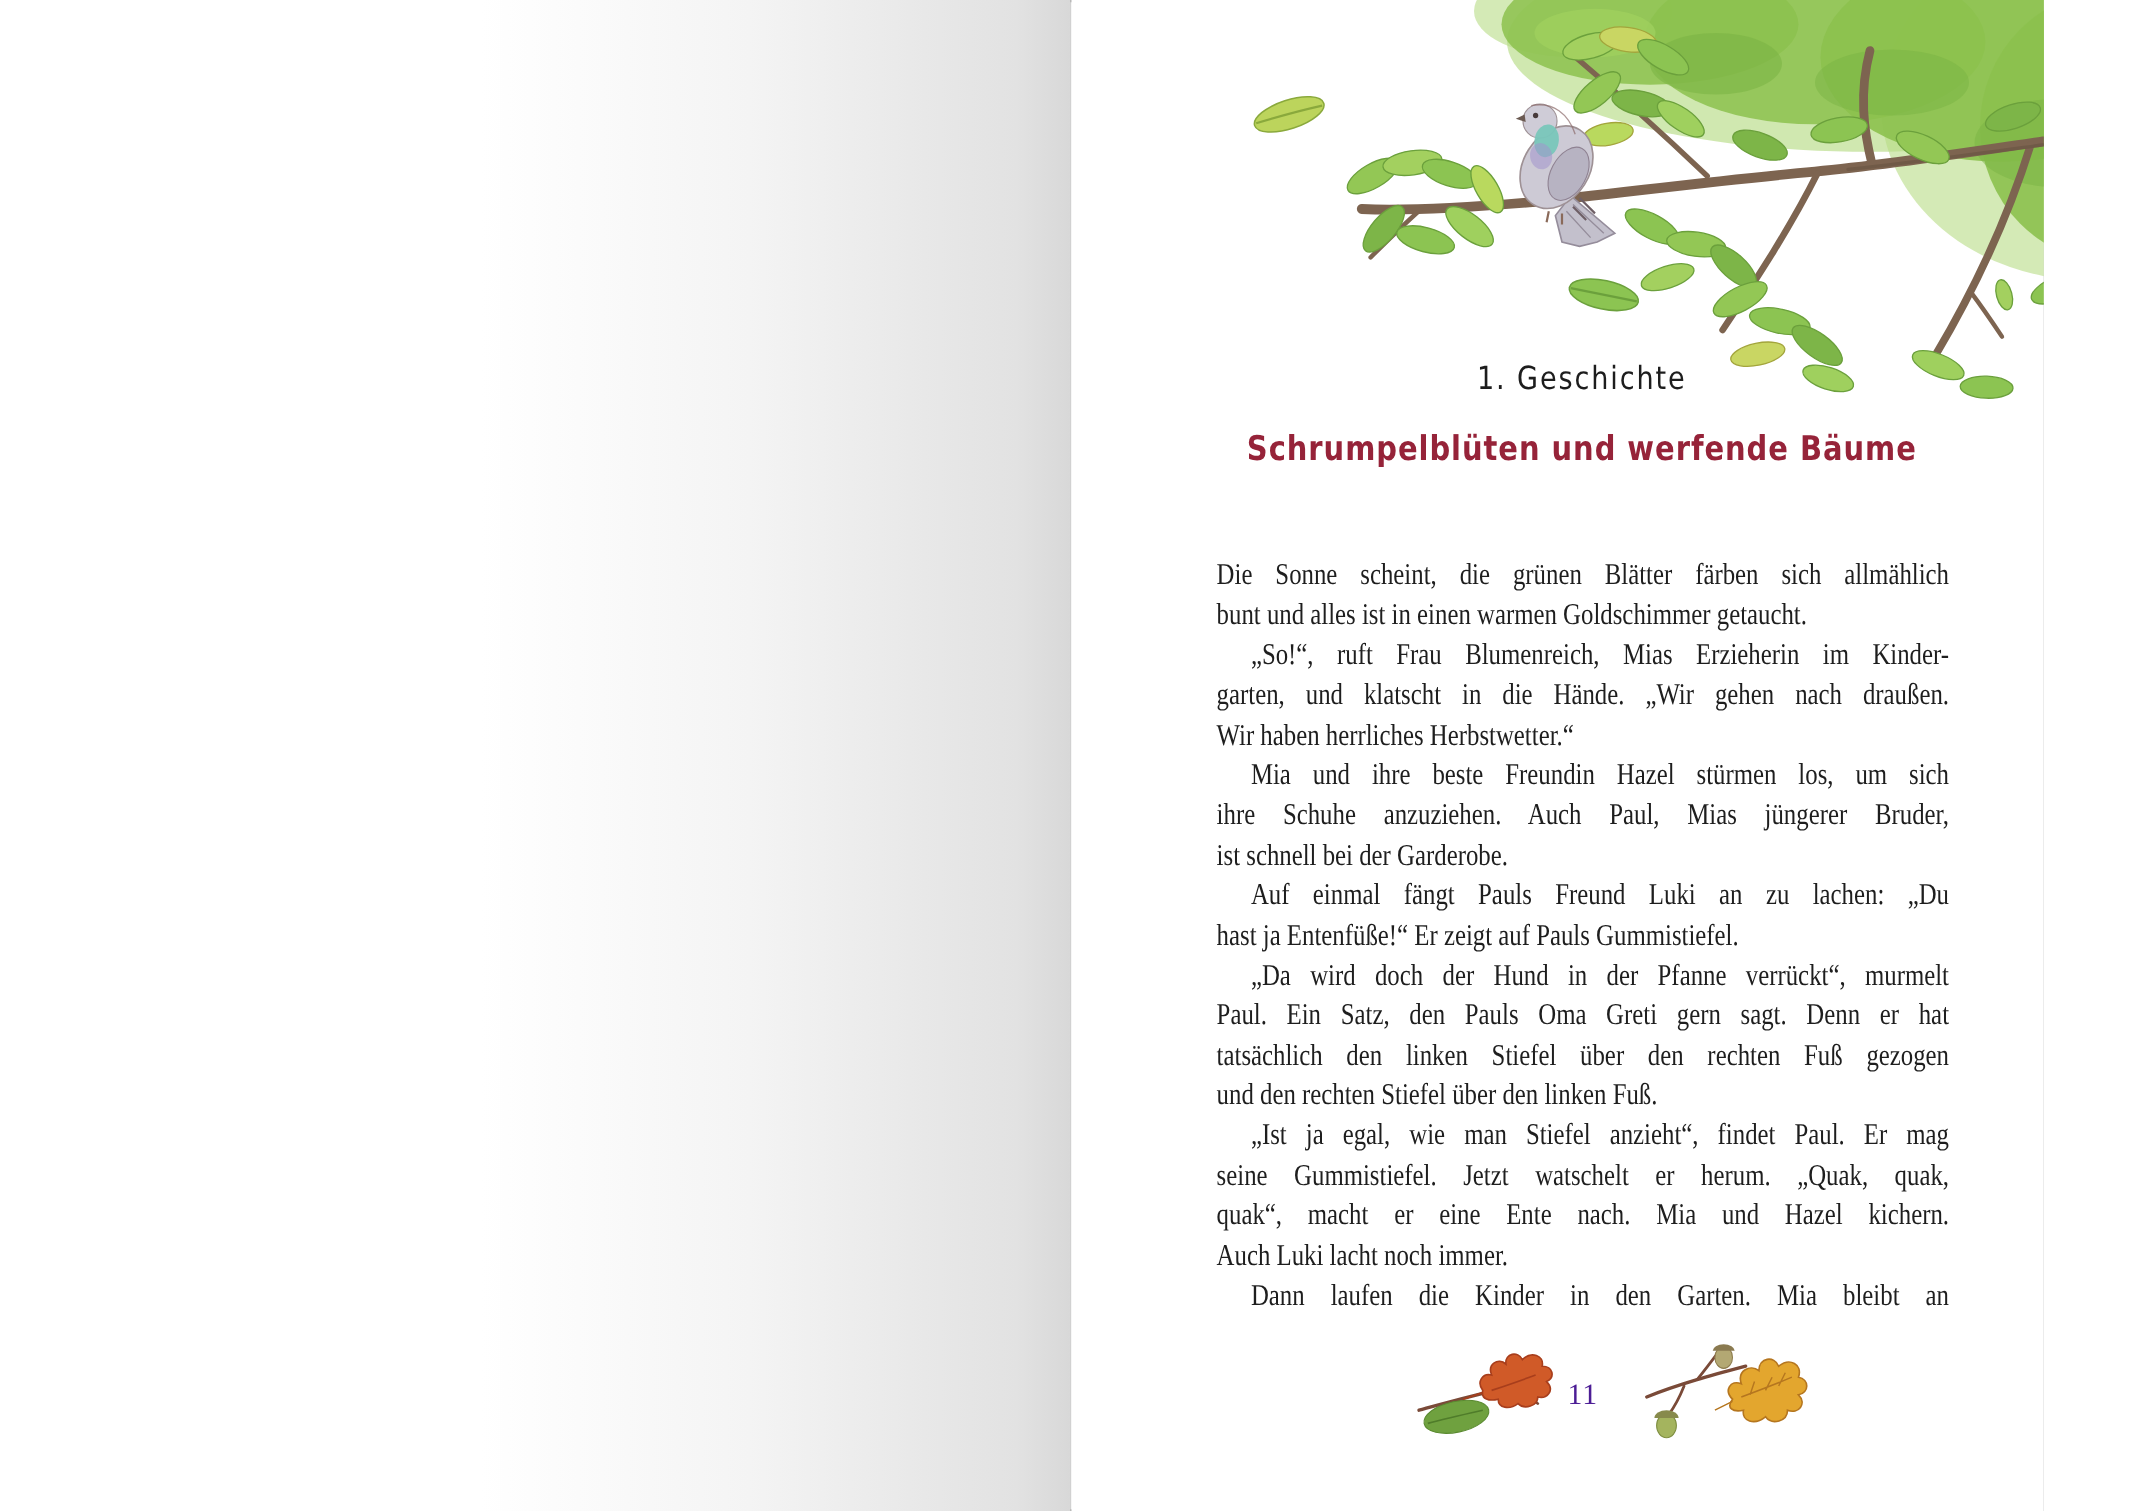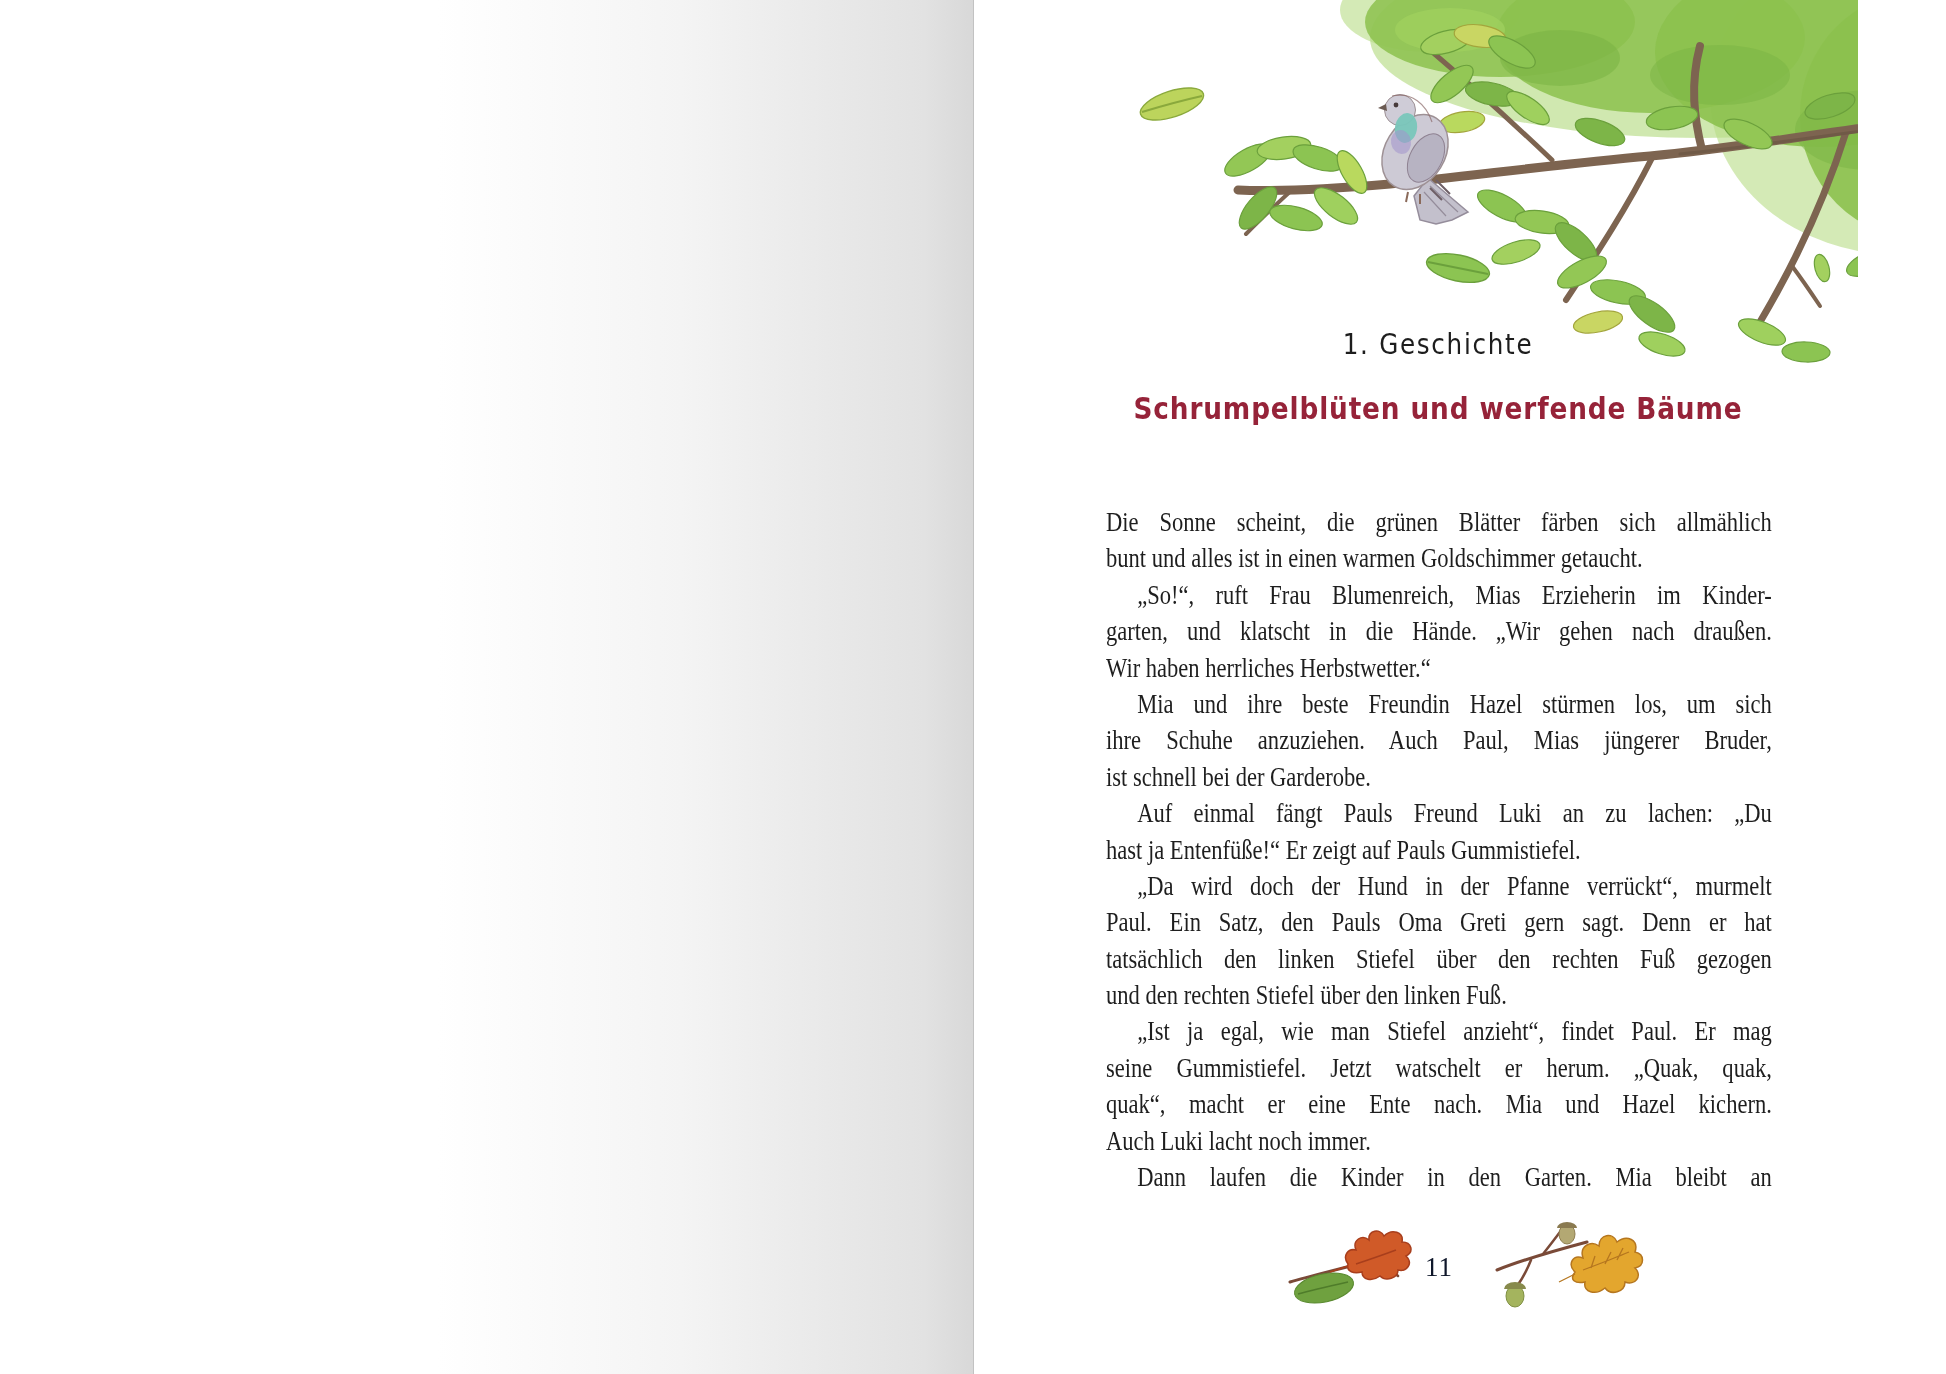--- a/index.html
+++ b/index.html
@@ -54,7 +54,7 @@
   #page-number{
     position:absolute;left:1106px;top:1252px;width:666px;
     text-align:center;
-    font-size:27px;color:#0f172a;letter-spacing:1px;
+    font-size:27px;color:#4c1d95;letter-spacing:1px;
   }
   #footer-left-deco{left:1272px;top:1220px;}
   #footer-right-deco{left:1487px;top:1212px;}

